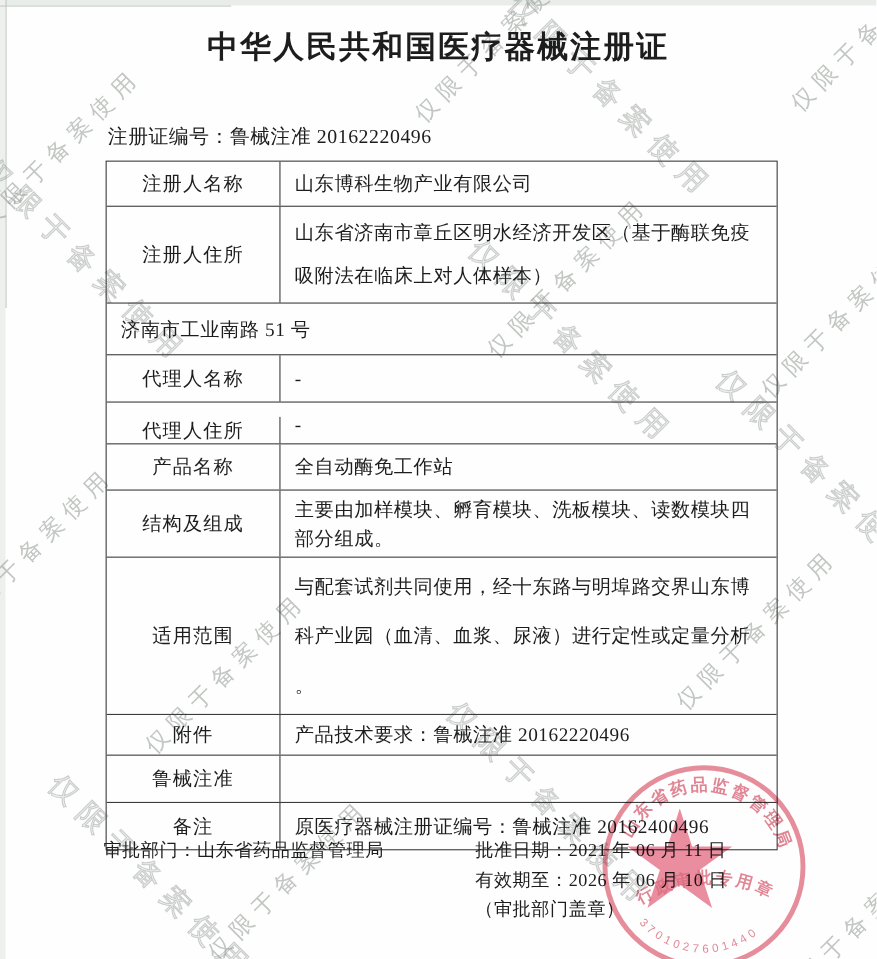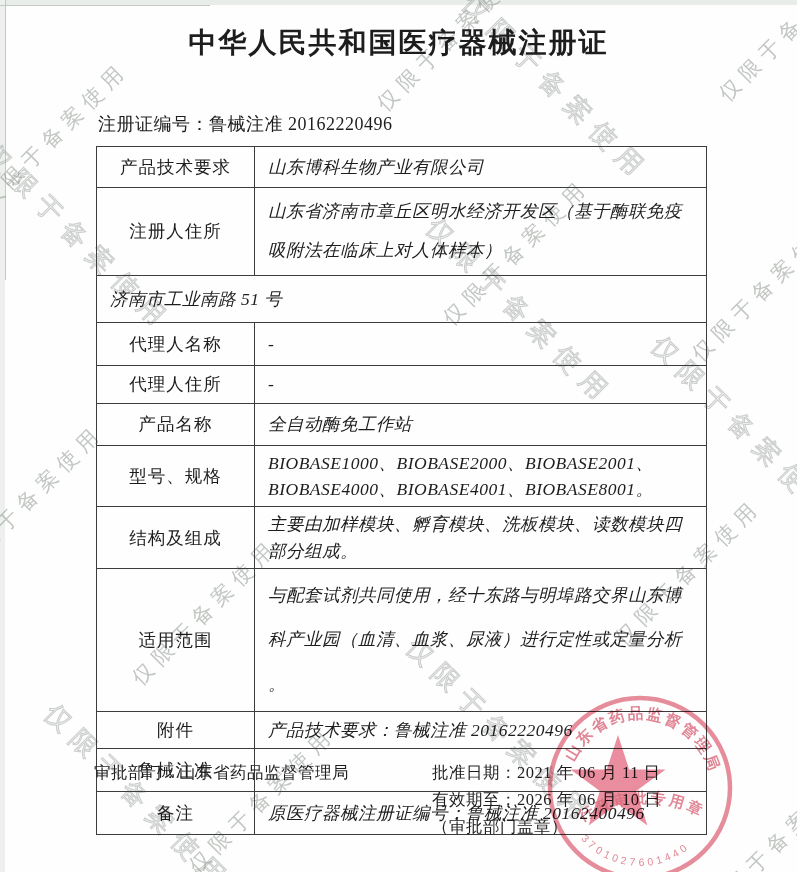--- a/index.html
+++ b/index.html
@@ -115,7 +115,7 @@
 
     <div class="reg-table">
       <div class="trow r0">
-        <div class="tlabel">产品技术要求</div>
+        <div class="tlabel">注册人名称</div>
         <div class="tvalue">山东博科生物产业有限公司</div>
       </div>
       <div class="trow r1">

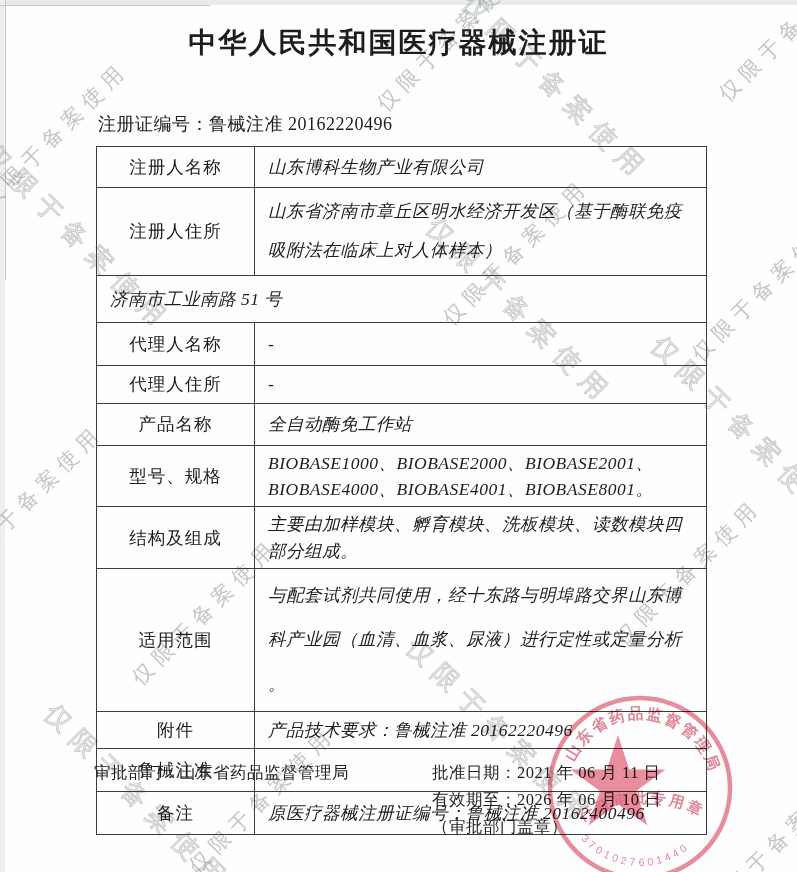--- a/index.html
+++ b/index.html
@@ -60,7 +60,7 @@
   }
   .tvalue{
     flex:1;display:flex;align-items:center;box-sizing:border-box;
-    padding:4px 10px 4px 13px;font-size:17.5px;line-height:1.5;letter-spacing:.5px;font-style:italic;
+    padding:4px 10px 4px 13px;font-size:17.5px;line-height:1.5;letter-spacing:.5px;
   }
   .r0{min-height:41px;} .r1{min-height:82px;} .r2{min-height:47px;}
   .r3{min-height:43px;} .r4{min-height:38px;} .r5{min-height:42px;}

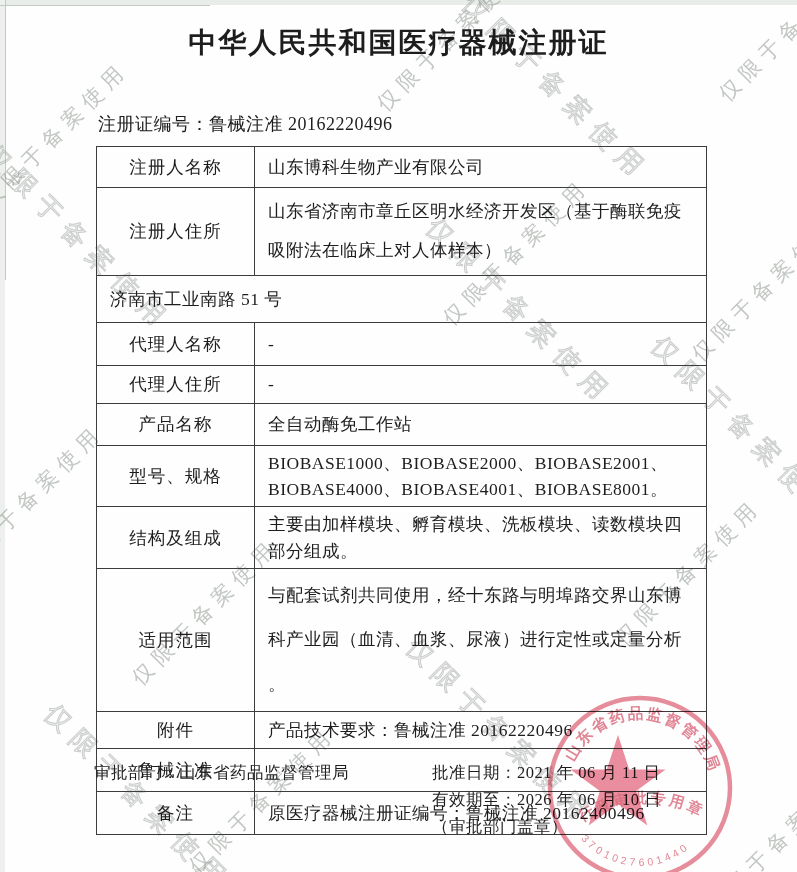--- a/index.html
+++ b/index.html
@@ -63,7 +63,7 @@
     padding:4px 10px 4px 13px;font-size:17.5px;line-height:1.5;letter-spacing:.5px;
   }
   .r0{min-height:41px;} .r1{min-height:82px;} .r2{min-height:47px;}
-  .r3{min-height:43px;} .r4{min-height:38px;} .r5{min-height:42px;}
+  .r3{min-height:43px;} .r4{min-height:38px;align-items:flex-end;} .r5{min-height:42px;}
   .r6{min-height:57px;} .r7{min-height:53px;} .r8{min-height:88px;}
   .r9{min-height:37px;} .r10{min-height:43px;} .r11{min-height:42px;}
   .r1 .tvalue{line-height:2.25;}

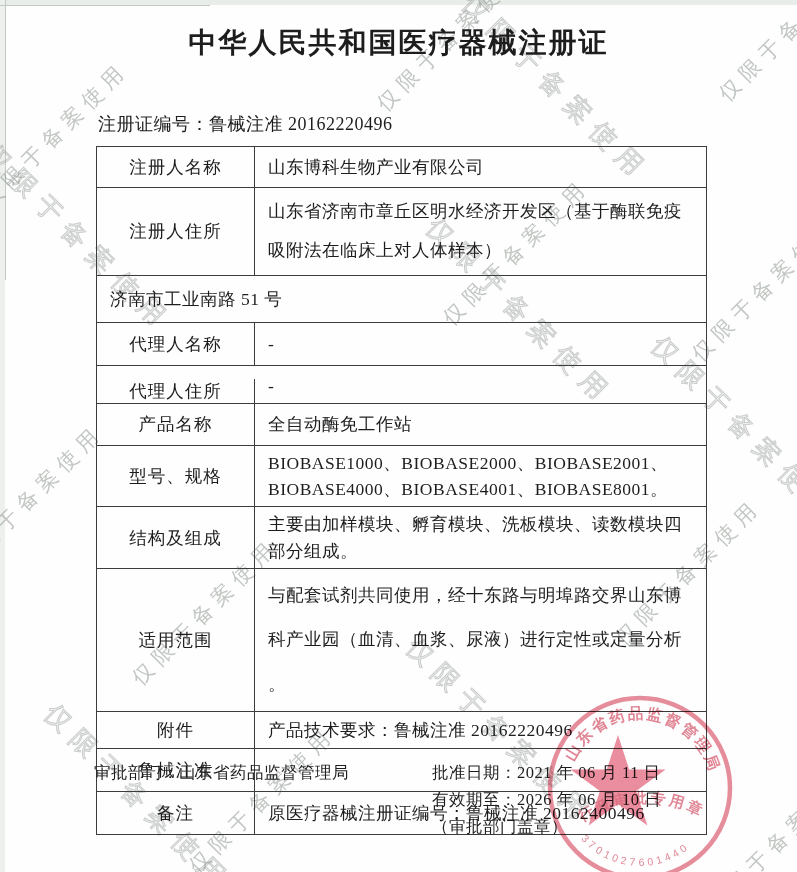--- a/index.html
+++ b/index.html
@@ -137,10 +137,6 @@
         <div class="tlabel">产品名称</div>
         <div class="tvalue">全自动酶免工作站</div>
       </div>
-      <div class="trow r6">
-        <div class="tlabel">型号、规格</div>
-        <div class="tvalue">BIOBASE1000、BIOBASE2000、BIOBASE2001、BIOBASE4000、BIOBASE4001、BIOBASE8001。</div>
-      </div>
       <div class="trow r7">
         <div class="tlabel">结构及组成</div>
         <div class="tvalue">主要由加样模块、孵育模块、洗板模块、读数模块四部分组成。</div>

